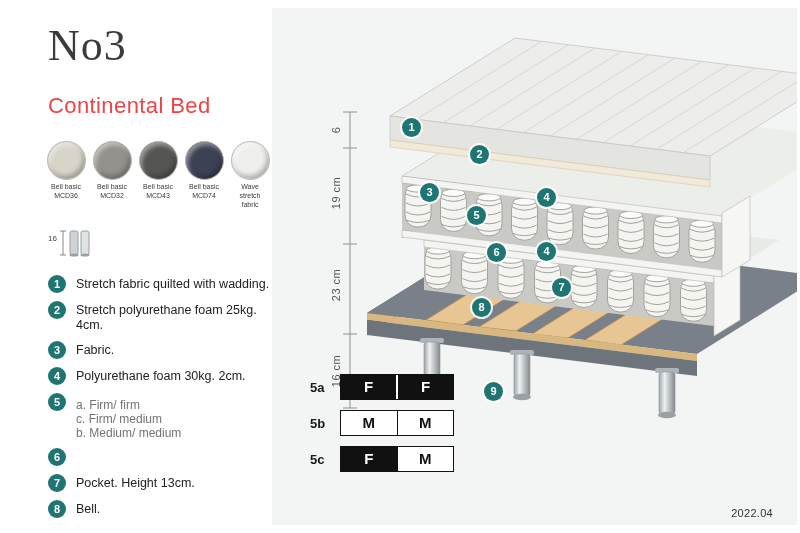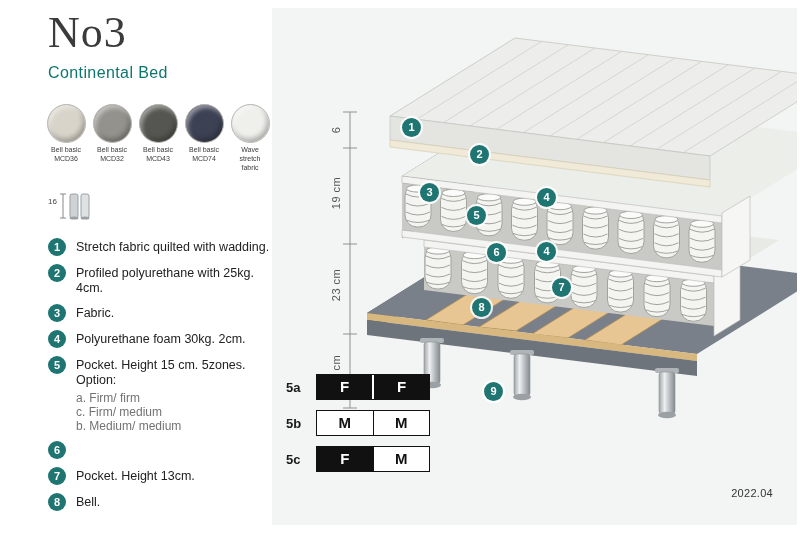--- a/index.html
+++ b/index.html
@@ -8,7 +8,7 @@
 
   
   .left{position:absolute;left:0;top:0;width:272px;height:533px;background:#fff;
-        padding:11px 0 0 48px;box-sizing:border-box;}
+        padding:24px 0 0 48px;box-sizing:border-box;}
   .title{font-family:"Liberation Serif",serif;font-weight:400;font-size:44px;
          line-height:1;color:#3b3b3b;letter-spacing:1px;margin:0;}
   .subtitle{font-size:16px;color:#0f766e;letter-spacing:.4px;margin-top:9px;}

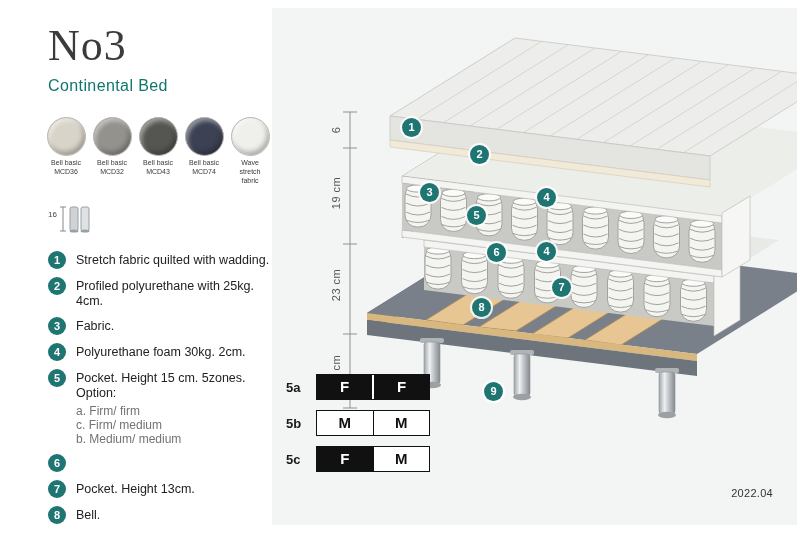--- a/index.html
+++ b/index.html
@@ -11,7 +11,7 @@
         padding:24px 0 0 48px;box-sizing:border-box;}
   .title{font-family:"Liberation Serif",serif;font-weight:400;font-size:44px;
          line-height:1;color:#3b3b3b;letter-spacing:1px;margin:0;}
-  .subtitle{font-size:16px;color:#0f766e;letter-spacing:.4px;margin-top:9px;}
+  .subtitle{font-size:22px;color:#ef4444;letter-spacing:.4px;margin-top:25px;}
 
   .swatches{display:flex;gap:6px;margin-top:22px;margin-left:-2px;}
   .swatch{width:40px;display:flex;flex-direction:column;align-items:center;}

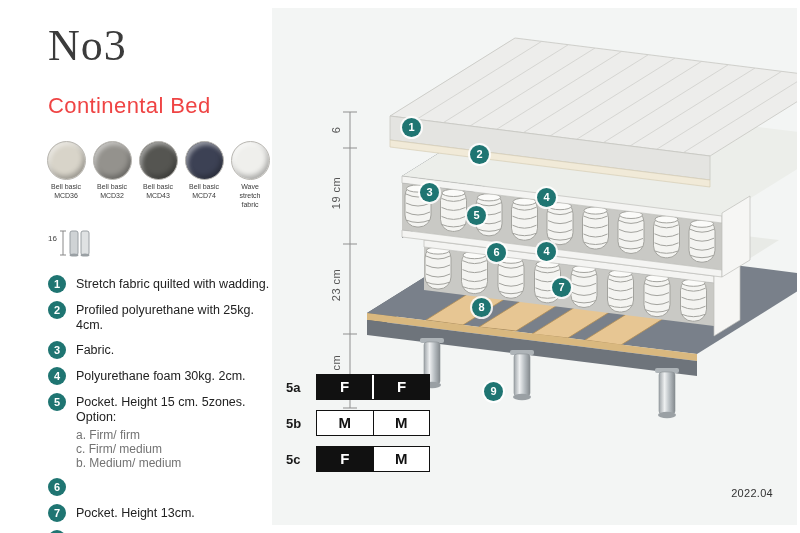--- a/index.html
+++ b/index.html
@@ -104,7 +104,7 @@
     </div>
     <div class="legend-item">
       <span class="legend-num acc" style="background: rgb(31, 117, 114);">2</span>
-      <span class="legend-text">Profiled polyurethane with 25kg. 4cm.</span>
+      <span class="legend-text">Stretch polyurethane foam 25kg. 4cm.</span>
     </div>
     <div class="legend-item">
       <span class="legend-num acc" style="background: rgb(31, 117, 114);">3</span>

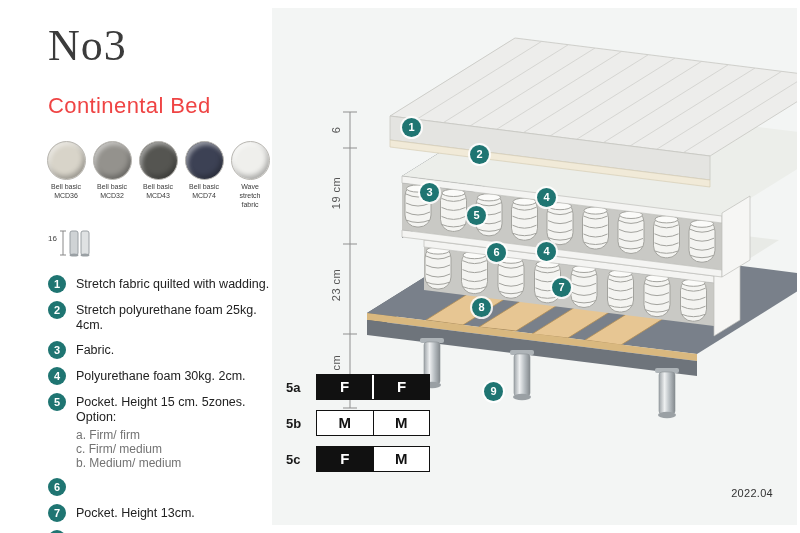--- a/index.html
+++ b/index.html
@@ -43,7 +43,7 @@
 
   .firm-table{position:absolute;left:14px;top:366px;}
   .firm-row{display:flex;align-items:center;gap:4px;margin-bottom:10px;}
-  .firm-label{display:inline-block;width:26px;font-size:13px;font-weight:bold;color:#1a1a1a;}
+  .firm-label{display:inline-block;width:26px;font-size:13px;font-weight:bold;color:#1a1a1a;margin-left:24px;}
   .firm-box{width:114px;height:26px;border:1.5px solid #111;box-sizing:border-box;display:flex;background:#fff;}
   .firm-cell{flex:1;text-align:center;font-size:15px;font-weight:bold;line-height:23px;}
   .cell-firm{background:#111;color:#fff;}

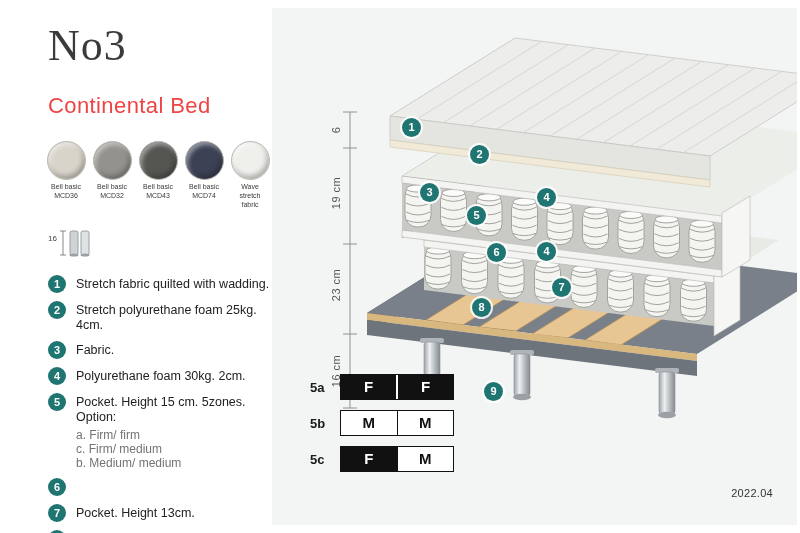--- a/index.html
+++ b/index.html
@@ -117,7 +117,6 @@
     <div class="legend-item">
       <span class="legend-num acc" style="background: rgb(31, 117, 114);">5</span>
       <span class="legend-text">
-        <span>Pocket. Height 15 cm. 5zones. Option:</span>
         <span class="legend-options" style="display:block">
           <span class="legend-option" style="display:block">a. Firm/ firm</span>
           <span class="legend-option" style="display:block">c. Firm/ medium</span>

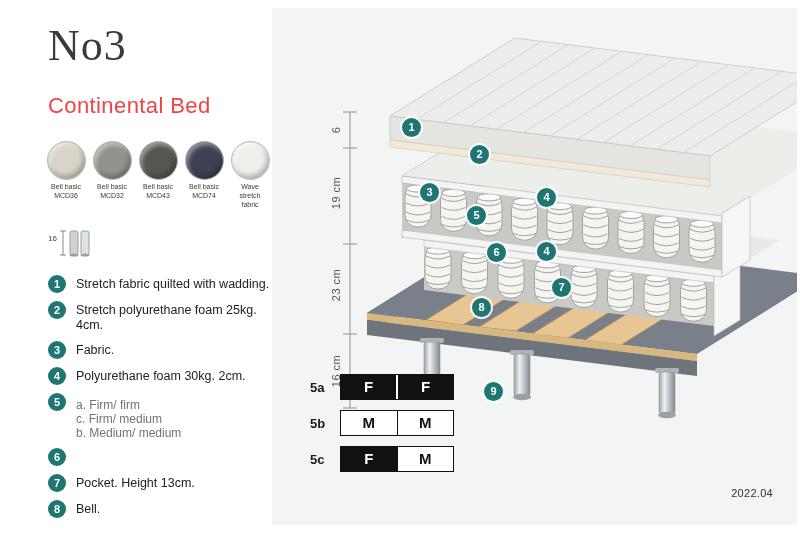--- a/index.html
+++ b/index.html
@@ -52,7 +52,7 @@
   .r1 .firm-cell:first-child{border-right:1.5px solid #111;}
   .r2 .firm-cell:first-child{border-right:1.5px solid #111;}
 
-  .version{position:absolute;right:24px;bottom:26px;font-size:11px;color:#333;letter-spacing:.3px;}
+  .version{position:absolute;right:24px;bottom:6px;font-size:11px;color:#333;letter-spacing:.3px;}
 </style>
 </head>
 <body>

